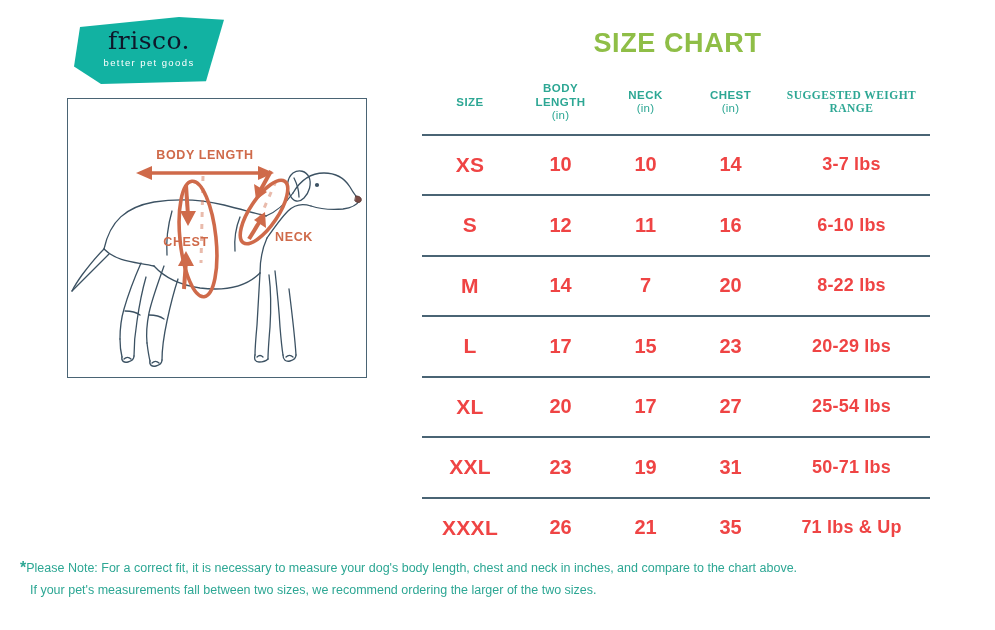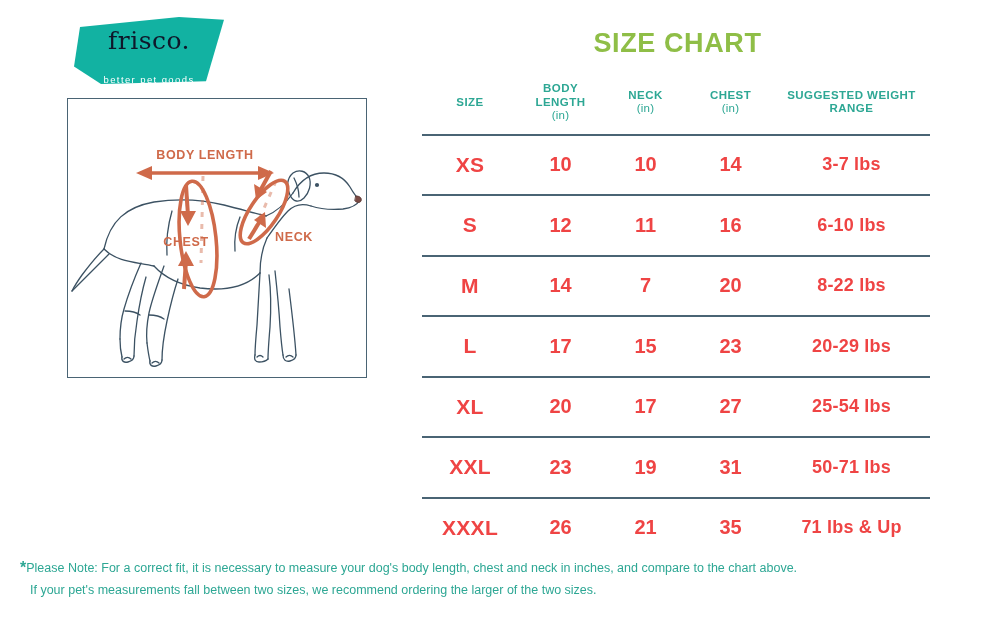--- a/index.html
+++ b/index.html
@@ -51,7 +51,7 @@
   }
   #logo-tag {
     display: block;
-    margin-top: 22px;
+    margin-top: 5px;
     font-family: "Liberation Sans", sans-serif;
     font-size: 9.5px;
     color: #ffffff;

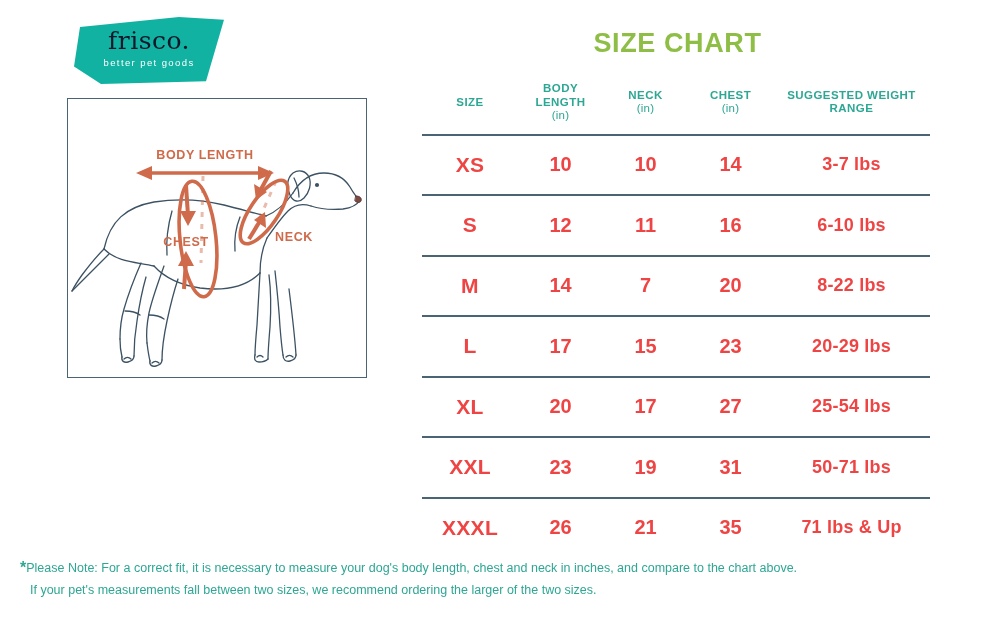--- a/index.html
+++ b/index.html
@@ -132,7 +132,7 @@
   td.c-weight { font-size: 18px; width: 157px; letter-spacing: 0.2px; }
   th.h-size   { width: 96px; }
   th.h-num    { width: 85px; }
-  th.h-weight { width: 157px; }
+  th.h-weight { width: 157px; font-family: Liberation Serif, serif; }
 
   
   #footnote {

